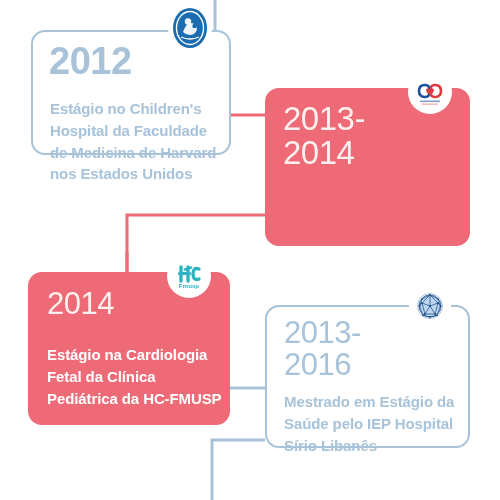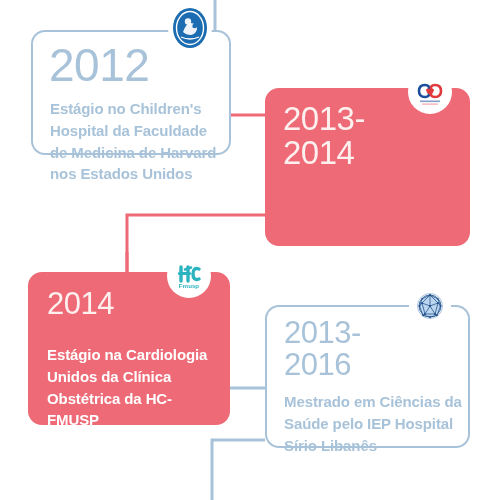--- a/index.html
+++ b/index.html
@@ -57,7 +57,7 @@
 
   
   #card1{left:31px;top:30px;width:200px;height:125px;}
-  #card1 .year{position:absolute;left:16px;top:10px;font-size:46px;}
+  #card1 .year{position:absolute;left:16px;top:10px;font-size:38px;font-weight:bold;}
   #card1 .desc{position:absolute;left:17px;top:66px;width:172px;}
   #badge1{left:168px;top:6px;width:44px;height:44px;}
 

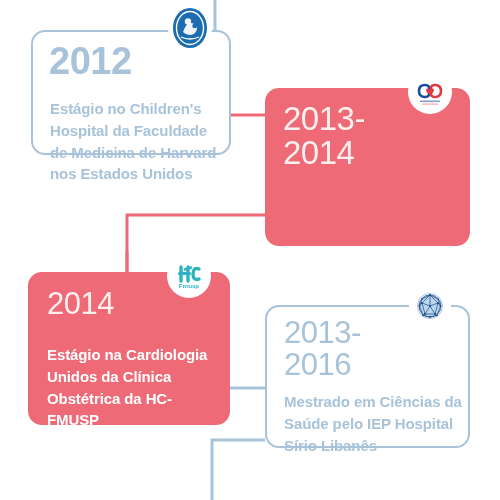--- a/index.html
+++ b/index.html
@@ -132,7 +132,7 @@
 
   <div class="card solid" id="card3">
     <div class="year">2014</div>
-    <div class="desc">Estágio na Cardiologia Unidos da Clínica Obstétrica da HC-FMUSP</div>
+    <div class="desc">Estágio na Cardiologia Fetal da Clínica Pediátrica da HC-FMUSP</div>
   </div>
   <div class="badge round" id="badge3">
     <svg width="44" height="44" viewBox="0 0 44 44">

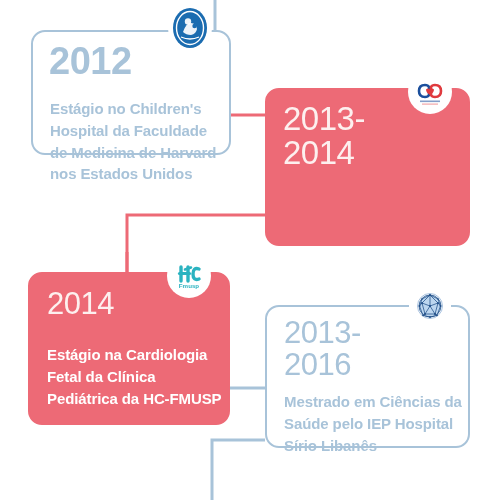--- a/index.html
+++ b/index.html
@@ -149,7 +149,7 @@
   <div class="card outline" id="card4">
     <div class="year">2013-
 2016</div>
-    <div class="desc">Mestrado em Ciências da Saúde pelo IEP Hospital Sírio Libanês</div>
+    <div class="desc">Mestrado em Estágio da Saúde pelo IEP Hospital Sírio Libanês</div>
   </div>
   <div class="badge square" id="badge4">
     <svg width="42" height="42" viewBox="0 0 42 42">

